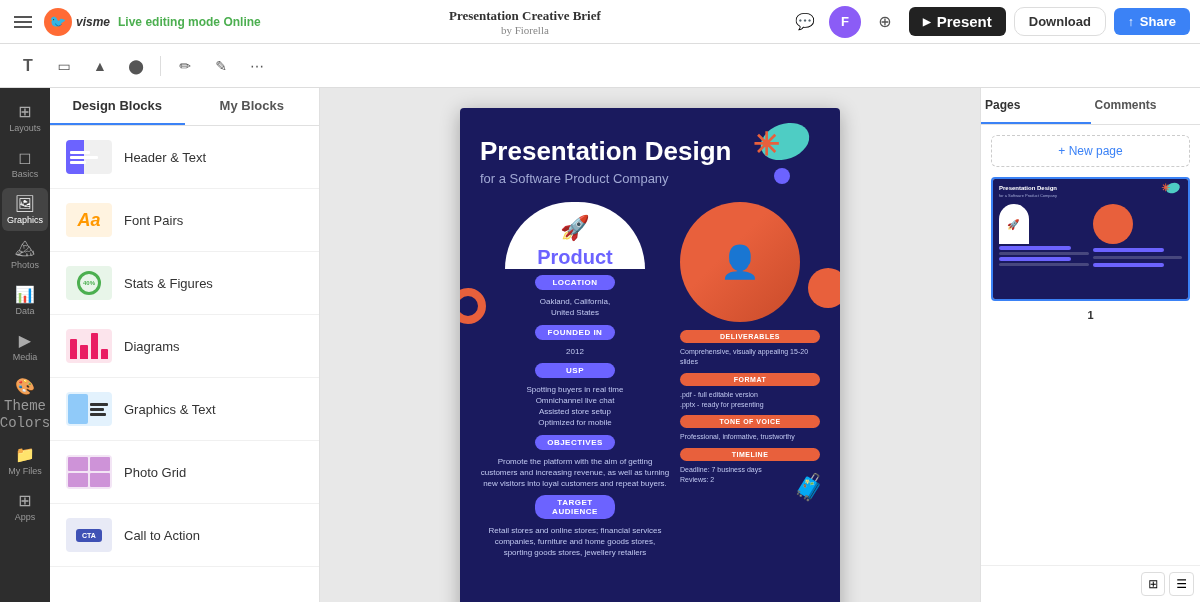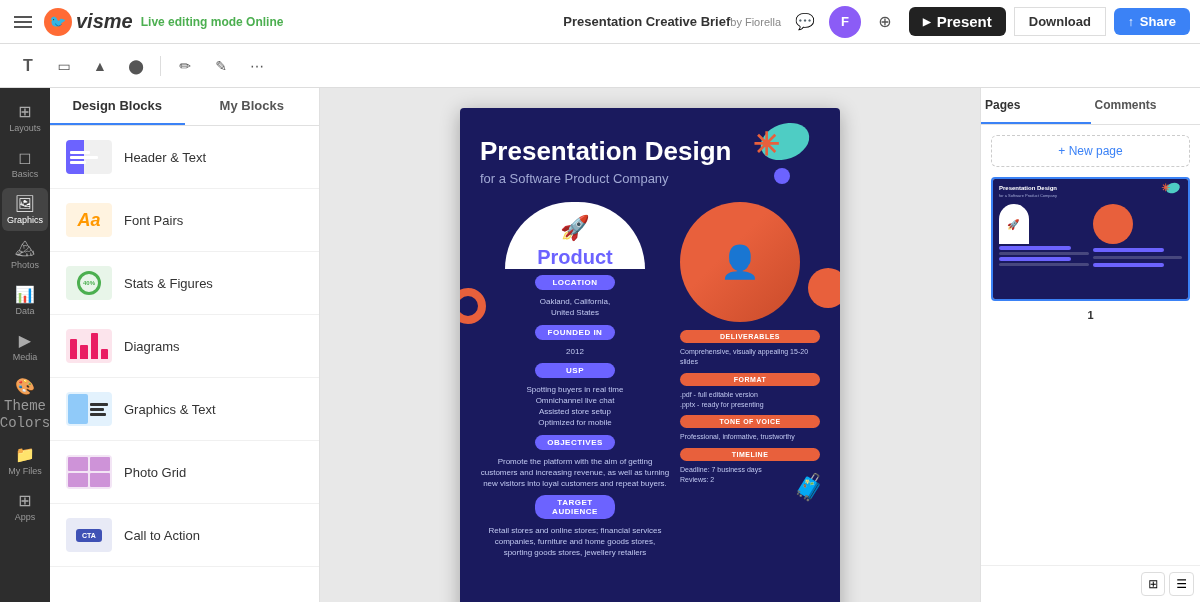--- a/index.html
+++ b/index.html
@@ -23,7 +23,7 @@
     .logo { display: flex; align-items: center; gap: 4px; }
     .logo-img { width: 28px; height: 28px; background: #ff6b35; border-radius: 50%; display: flex; align-items: center; justify-content: center; }
     .logo-bird { color: white; font-size: 14px; }
-    .logo-text { font-size: 20px; font-weight: 700; color: #333; font-style: italic; }
+    .logo-text { font-size: 12px; font-weight: 700; color: #333; font-style: italic; }
     .edit-mode { font-size: 12px; color: #666; }
     .edit-mode span { color: #4CAF50; font-weight: 600; }
     .topbar-center { flex: 1; display: flex; flex-direction: row; align-items: center; justify-content: flex-end; }

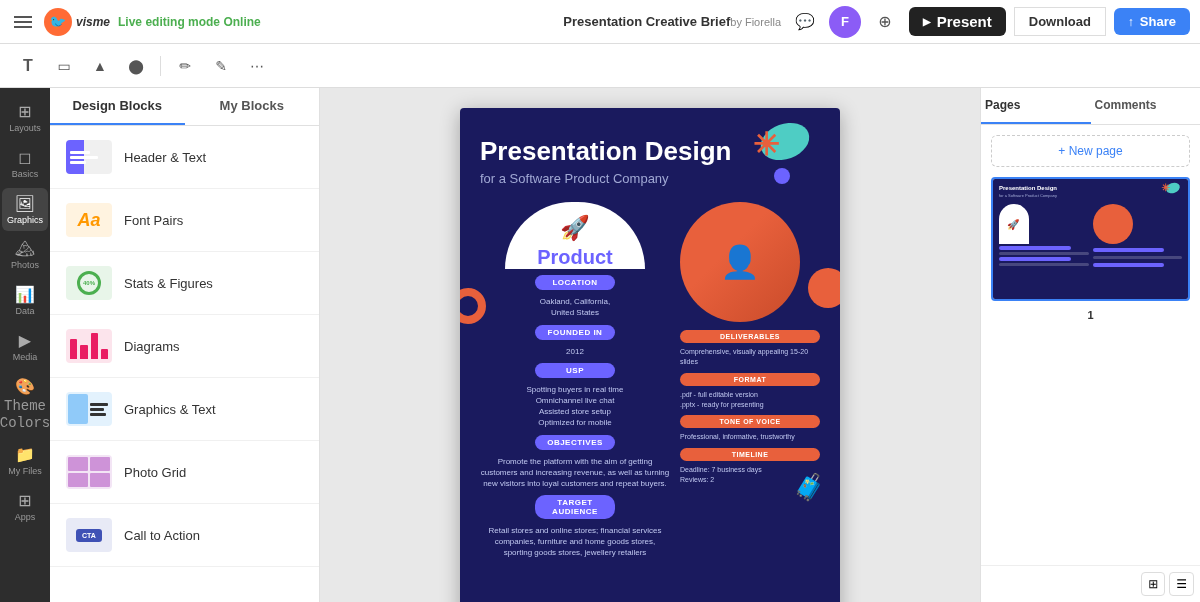--- a/index.html
+++ b/index.html
@@ -26,7 +26,7 @@
     .logo-text { font-size: 12px; font-weight: 700; color: #333; font-style: italic; }
     .edit-mode { font-size: 12px; color: #666; }
     .edit-mode span { color: #4CAF50; font-weight: 600; }
-    .topbar-center { flex: 1; display: flex; flex-direction: row; align-items: center; justify-content: flex-end; }
+    .topbar-center { flex: 1; display: flex; flex-direction: column; align-items: center; justify-content: flex-end; font-family: Liberation Serif, serif; }
     .doc-title { font-size: 13px; font-weight: 600; color: #333; }
     .doc-author { font-size: 11px; color: #888; }
     .topbar-right { display: flex; align-items: center; gap: 8px; flex: 0 0 auto; }

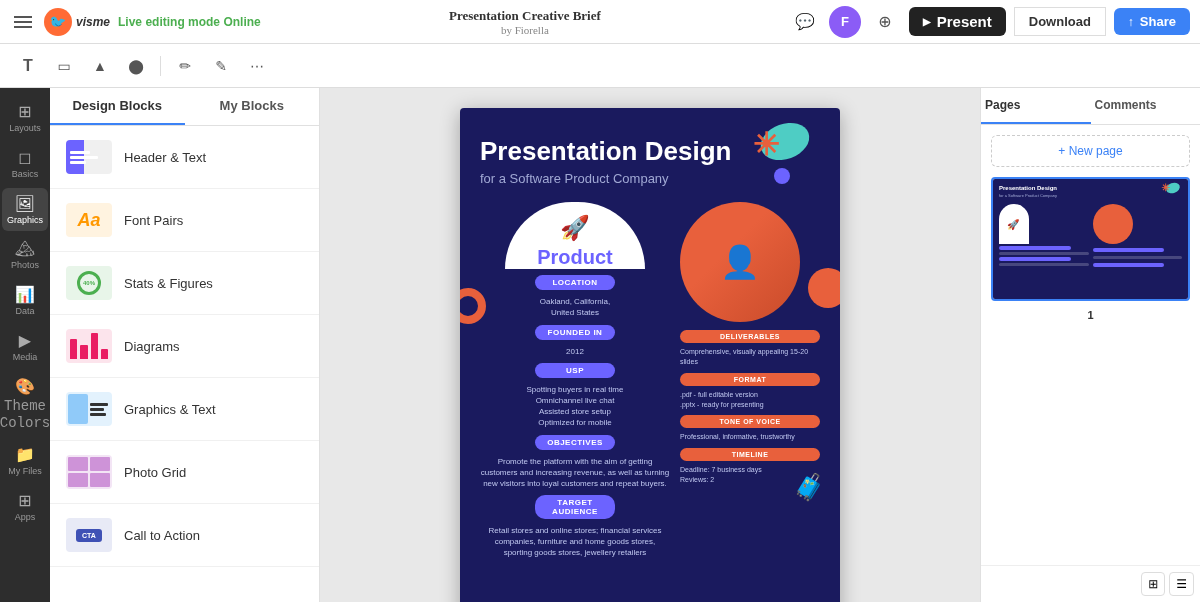--- a/index.html
+++ b/index.html
@@ -34,7 +34,7 @@
     .avatar-btn { width: 32px; height: 32px; border-radius: 50%; background: #8b5cf6; border: none; cursor: pointer; display: flex; align-items: center; justify-content: center; color: white; font-size: 13px; font-weight: 700; }
     .present-btn { background: #222; color: white; border: none; border-radius: 6px; padding: 6px 14px; font-size: 15px; font-weight: 600; cursor: pointer; display: flex; align-items: center; gap: 6px; }
     .present-btn::before { content: '▶'; font-size: 10px; }
-    .download-btn { background: white; color: #333; border: 1px solid #ddd; border-radius: 0; padding: 6px 14px; font-size: 13px; font-weight: 600; cursor: pointer; }
+    .download-btn { background: white; color: #333; border: 1px solid #ddd; border-radius: 10px; padding: 6px 14px; font-size: 13px; font-weight: 600; cursor: pointer; }
     .share-btn { background: #3b82f6; color: white; border: none; border-radius: 6px; padding: 6px 14px; font-size: 13px; font-weight: 600; cursor: pointer; display: flex; align-items: center; gap: 6px; }
     .share-btn::before { content: '↑'; font-size: 12px; }
 

